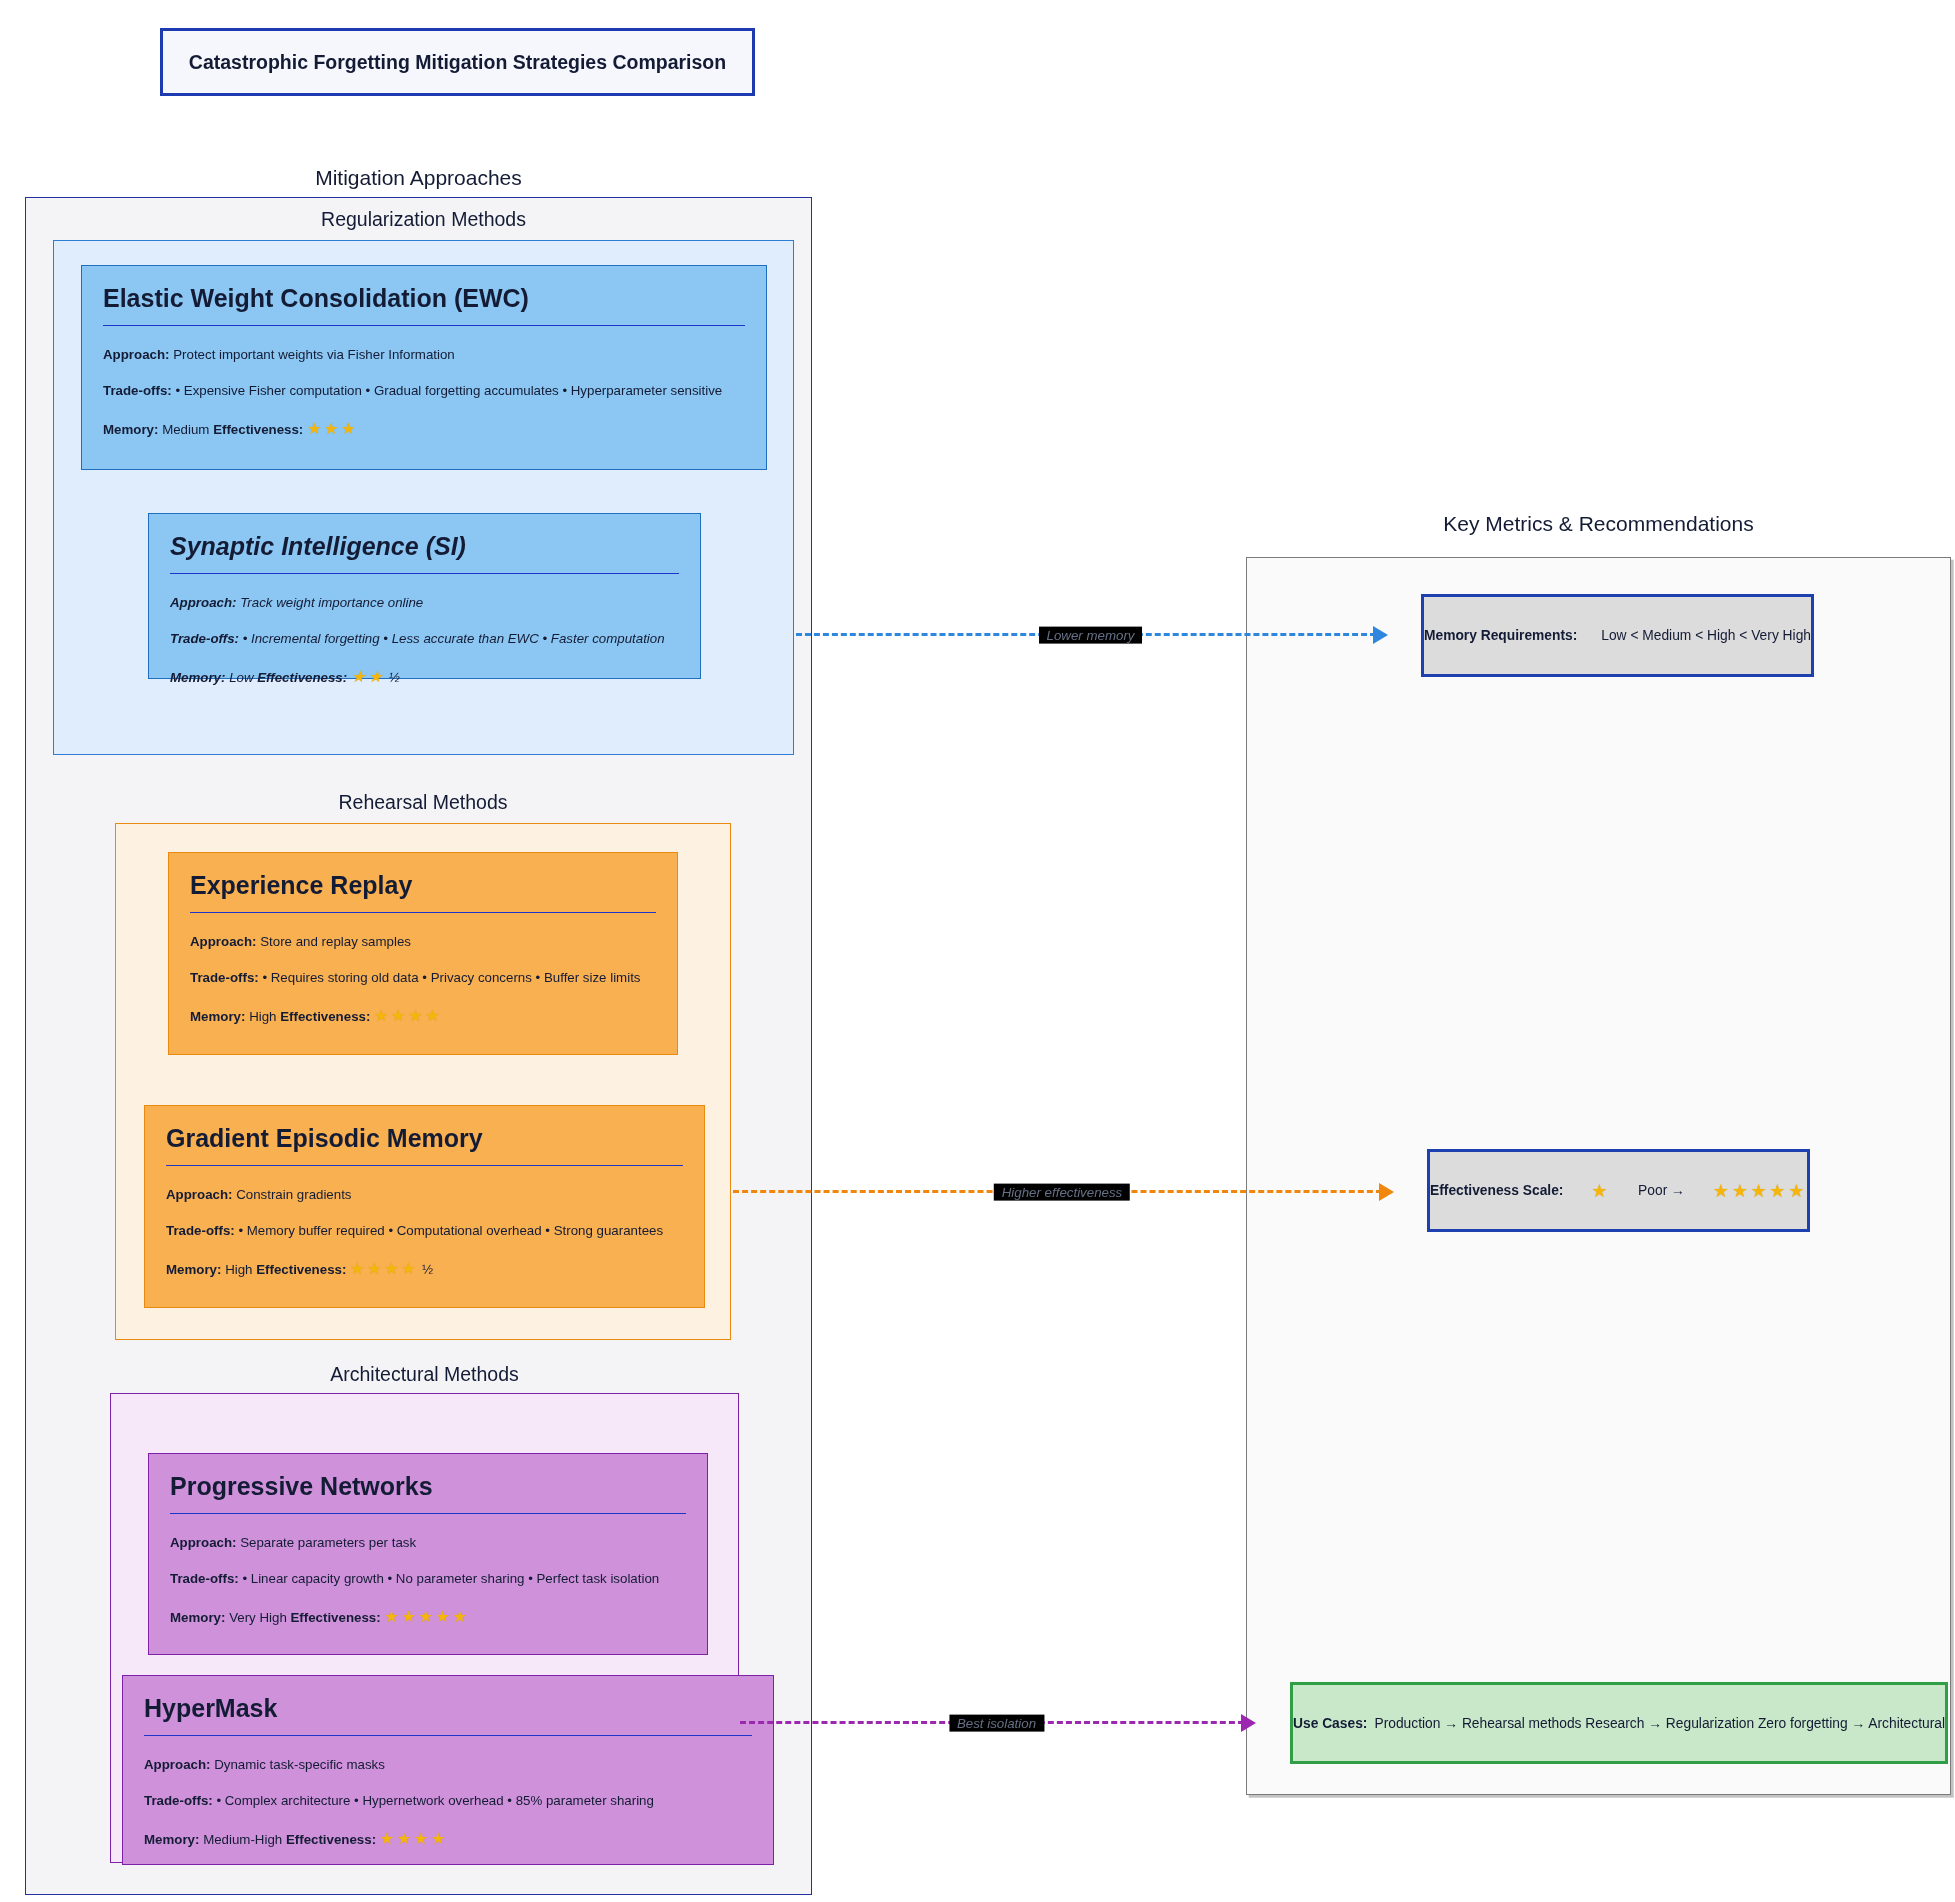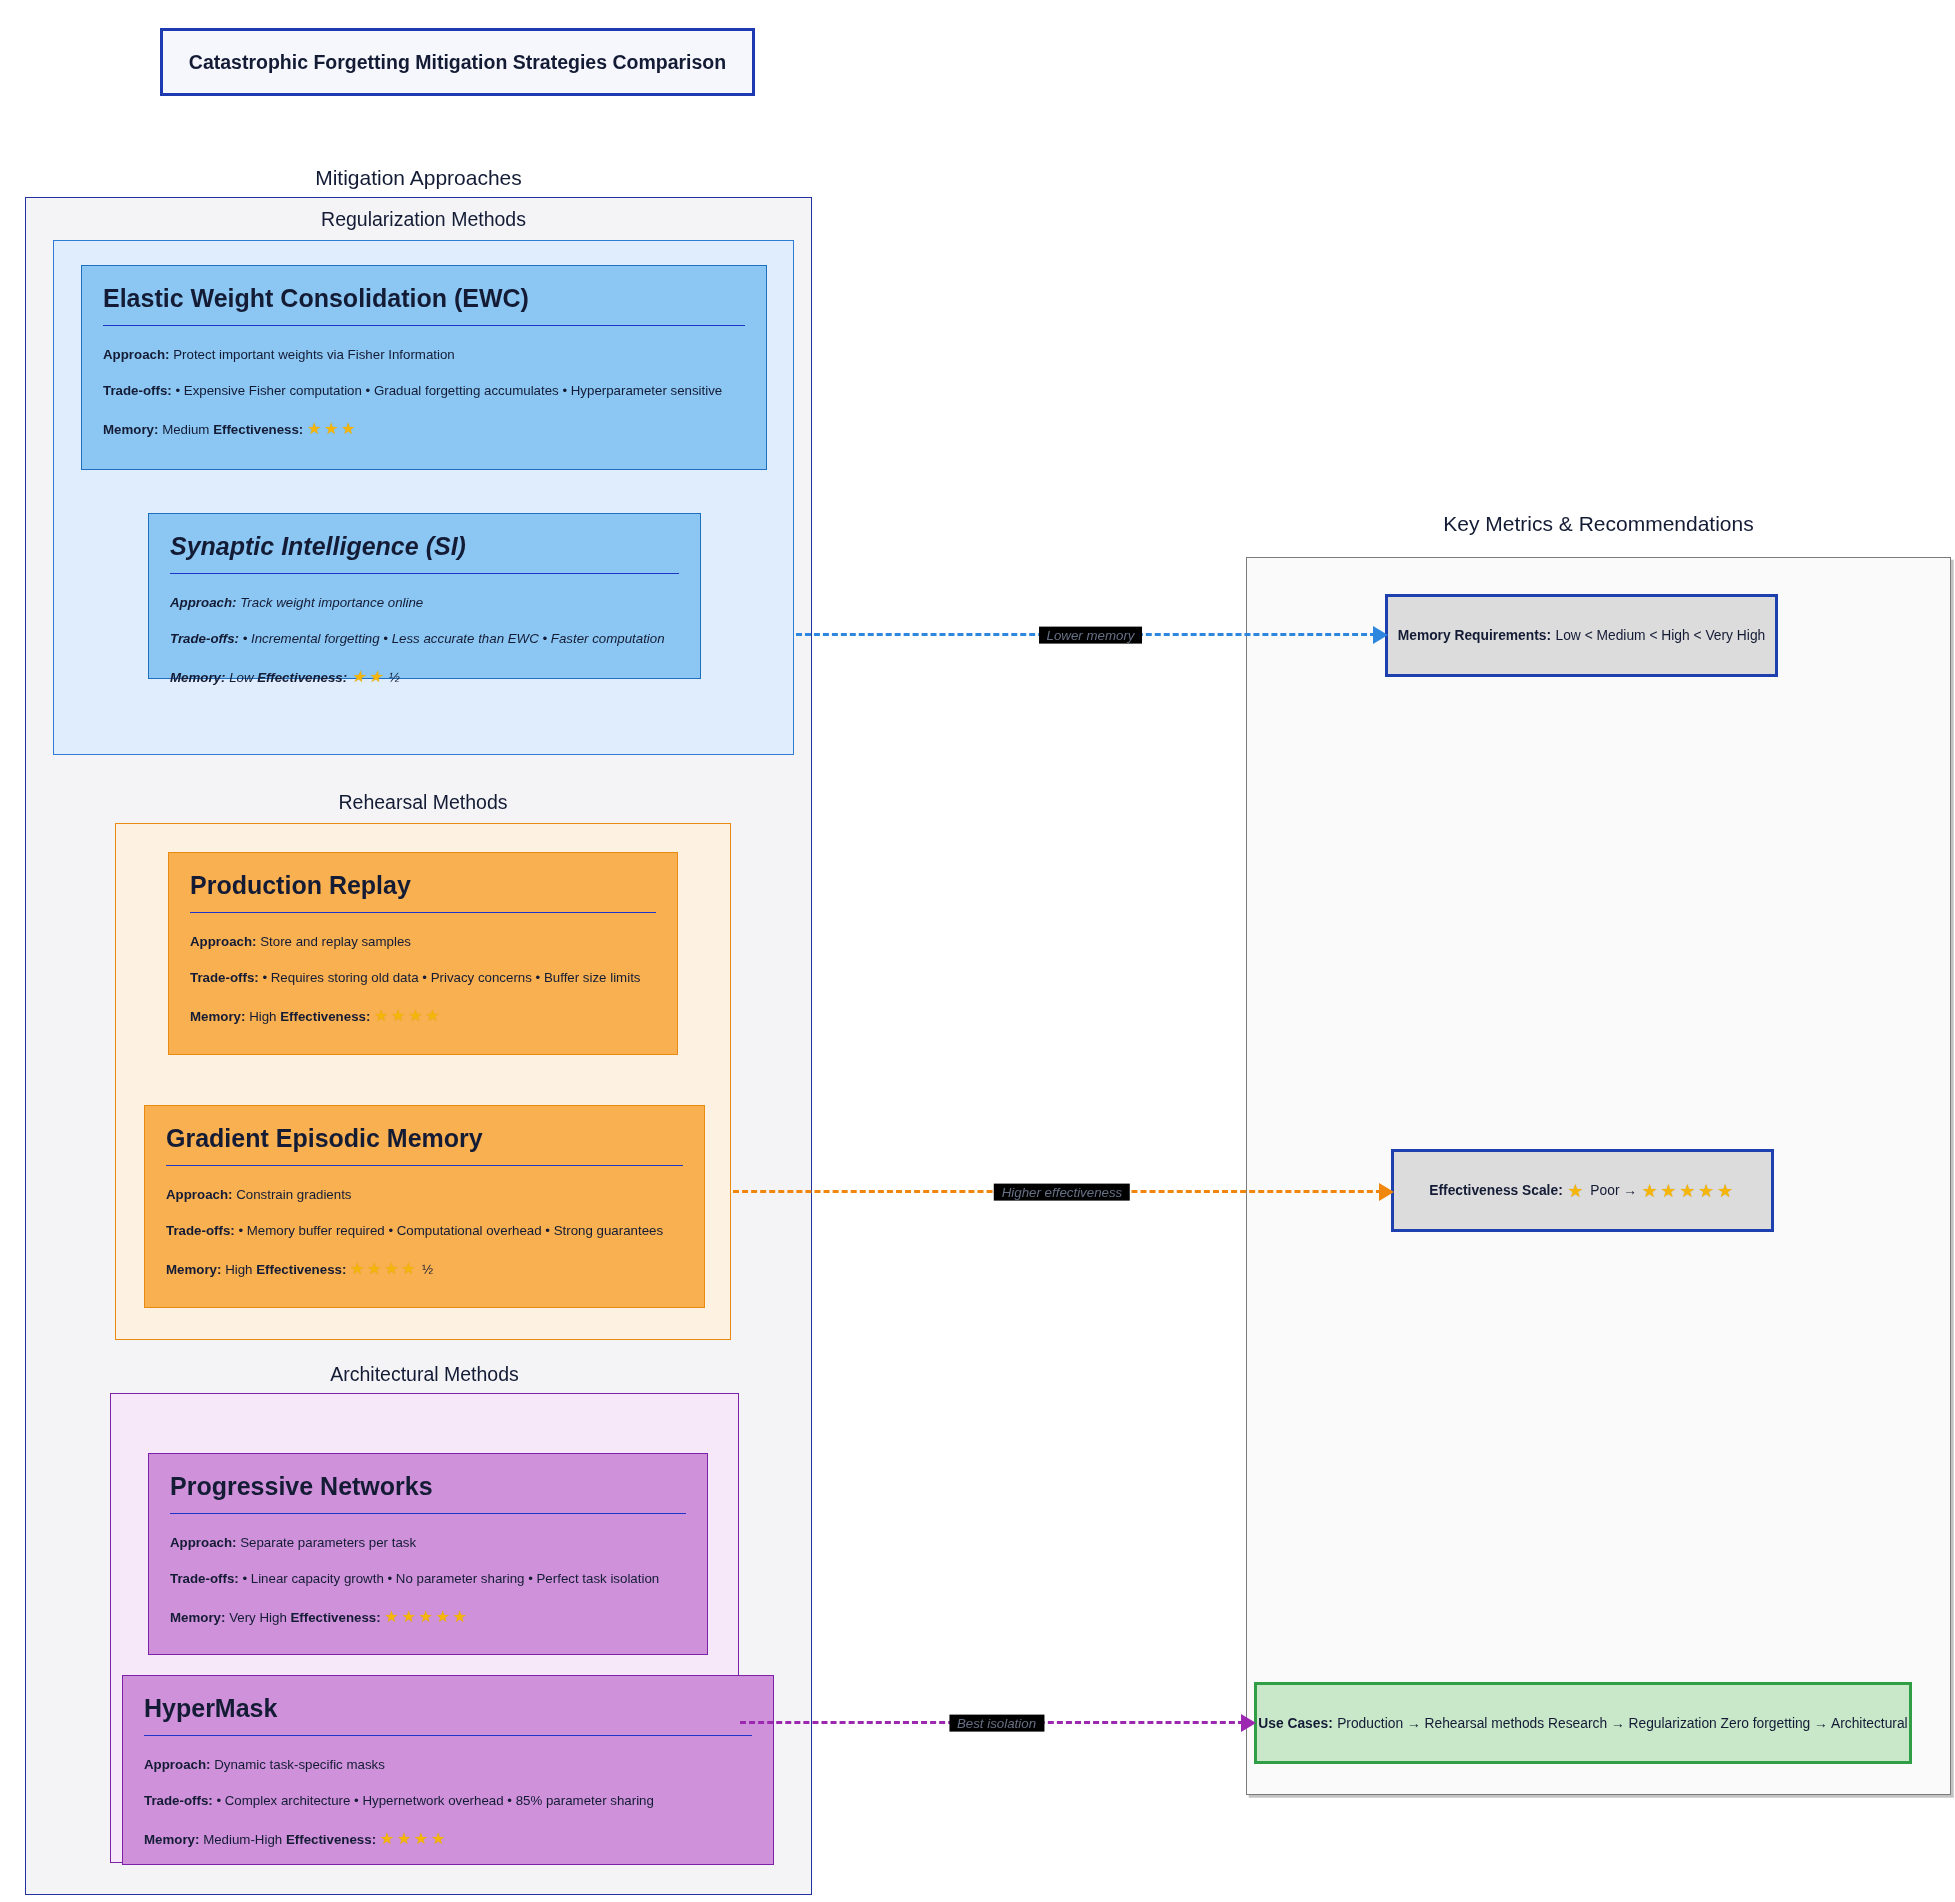--- a/index.html
+++ b/index.html
@@ -73,8 +73,8 @@
 
   
   .metric-box {
-    display:flex; align-items:center; justify-content:center;
-    font-size:13.8px; white-space:nowrap; box-sizing:border-box;
+    display:flex; align-items:center; justify-content:space-between;
+    font-size:13.8px; white-space:nowrap; box-sizing:border-box;margin-left:36px;
   }
   .metric-box b { font-weight:bold; margin-right:4.4px; }
   .metric-box .stars { font-size:18px; }

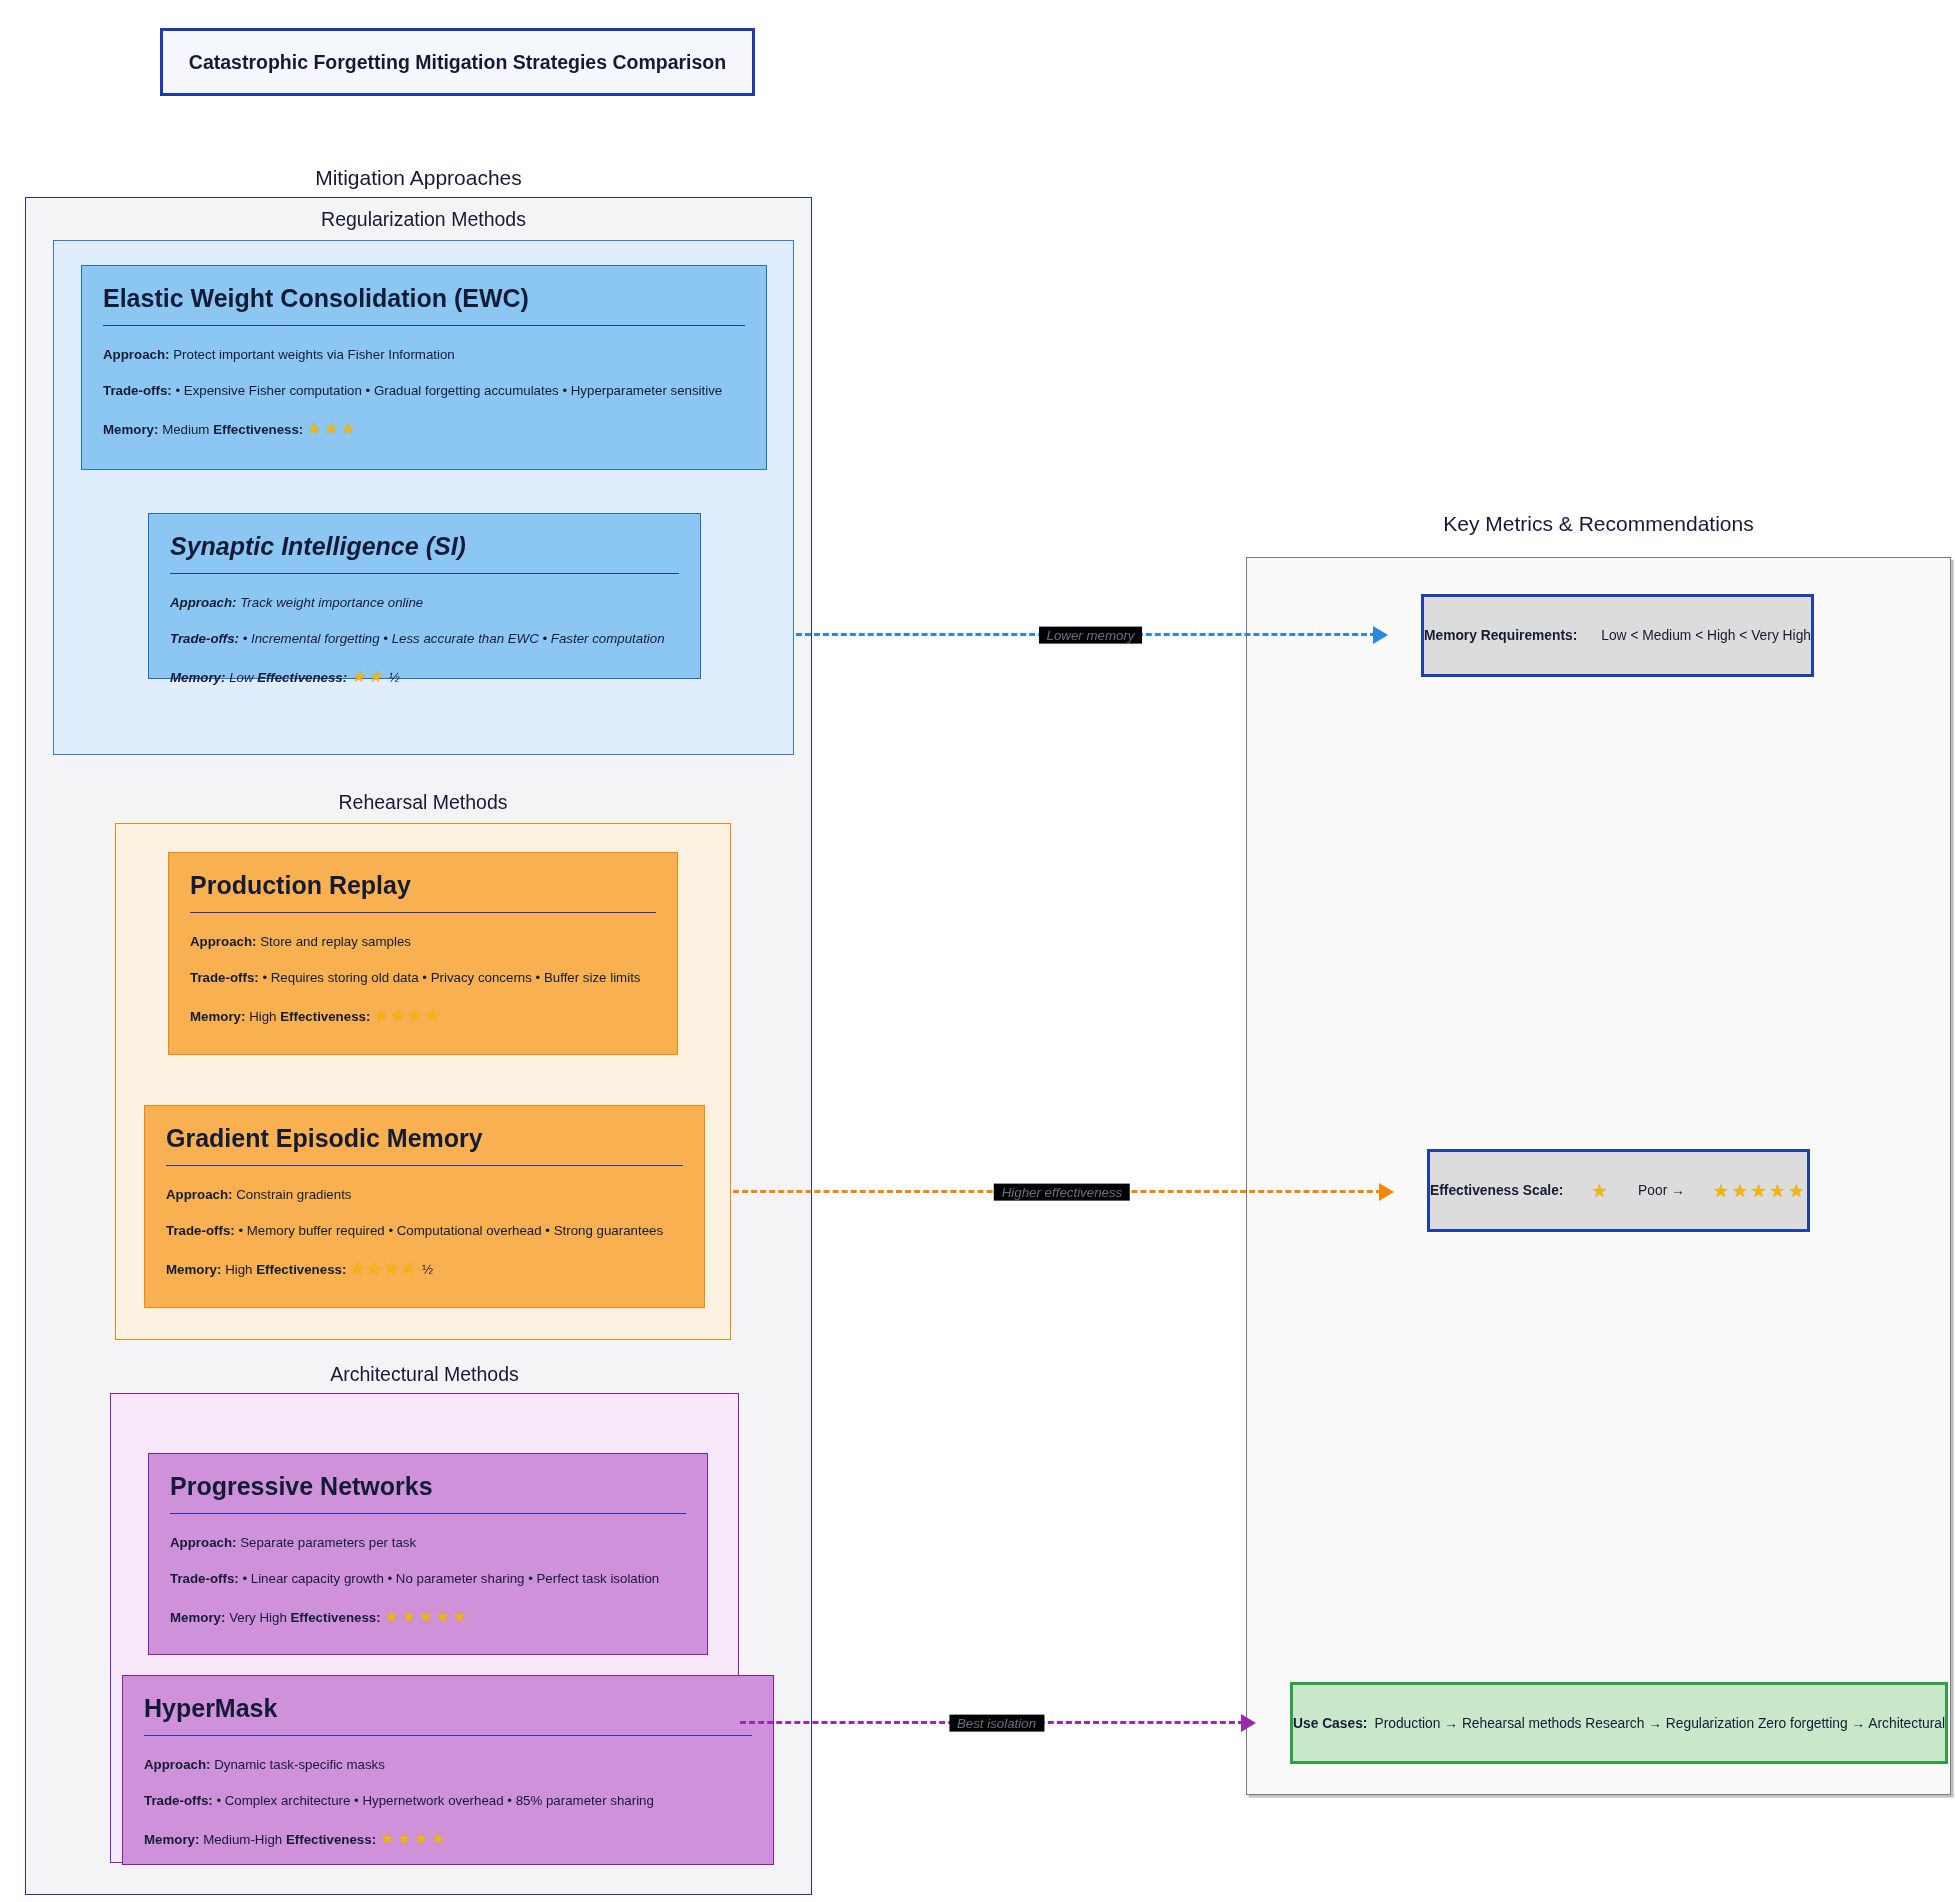--- a/index.html
+++ b/index.html
@@ -159,7 +159,7 @@
 <div class="abs container" id="rehearsal-container"></div>
 
 <div class="abs card orange" id="card-er">
-  <div class="card-title">Production Replay</div>
+  <div class="card-title">Experience Replay</div>
   <div class="card-divider"></div>
   <div class="card-row">
     <b>Approach:</b>

